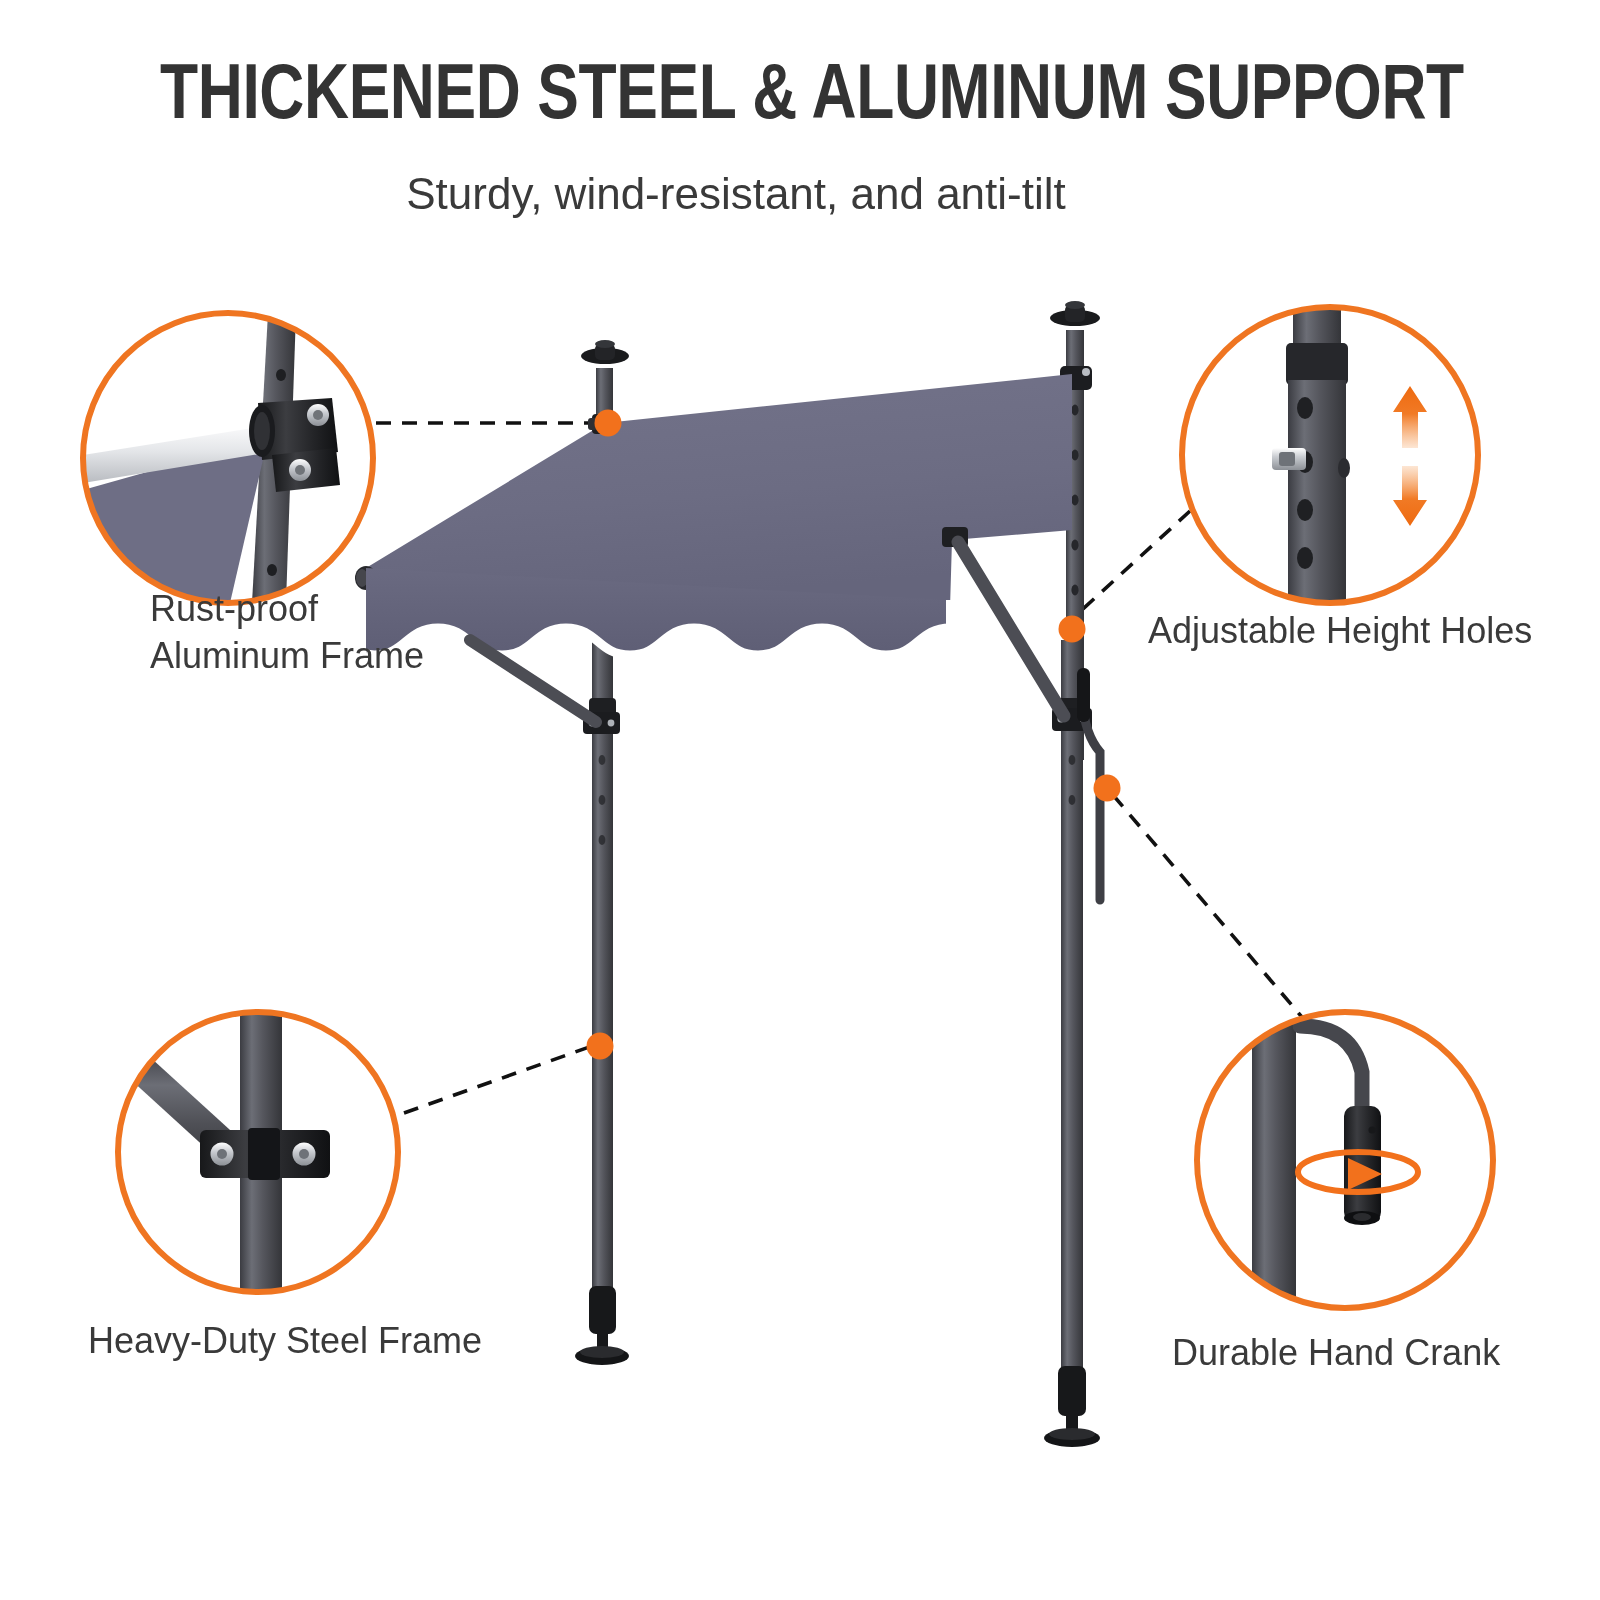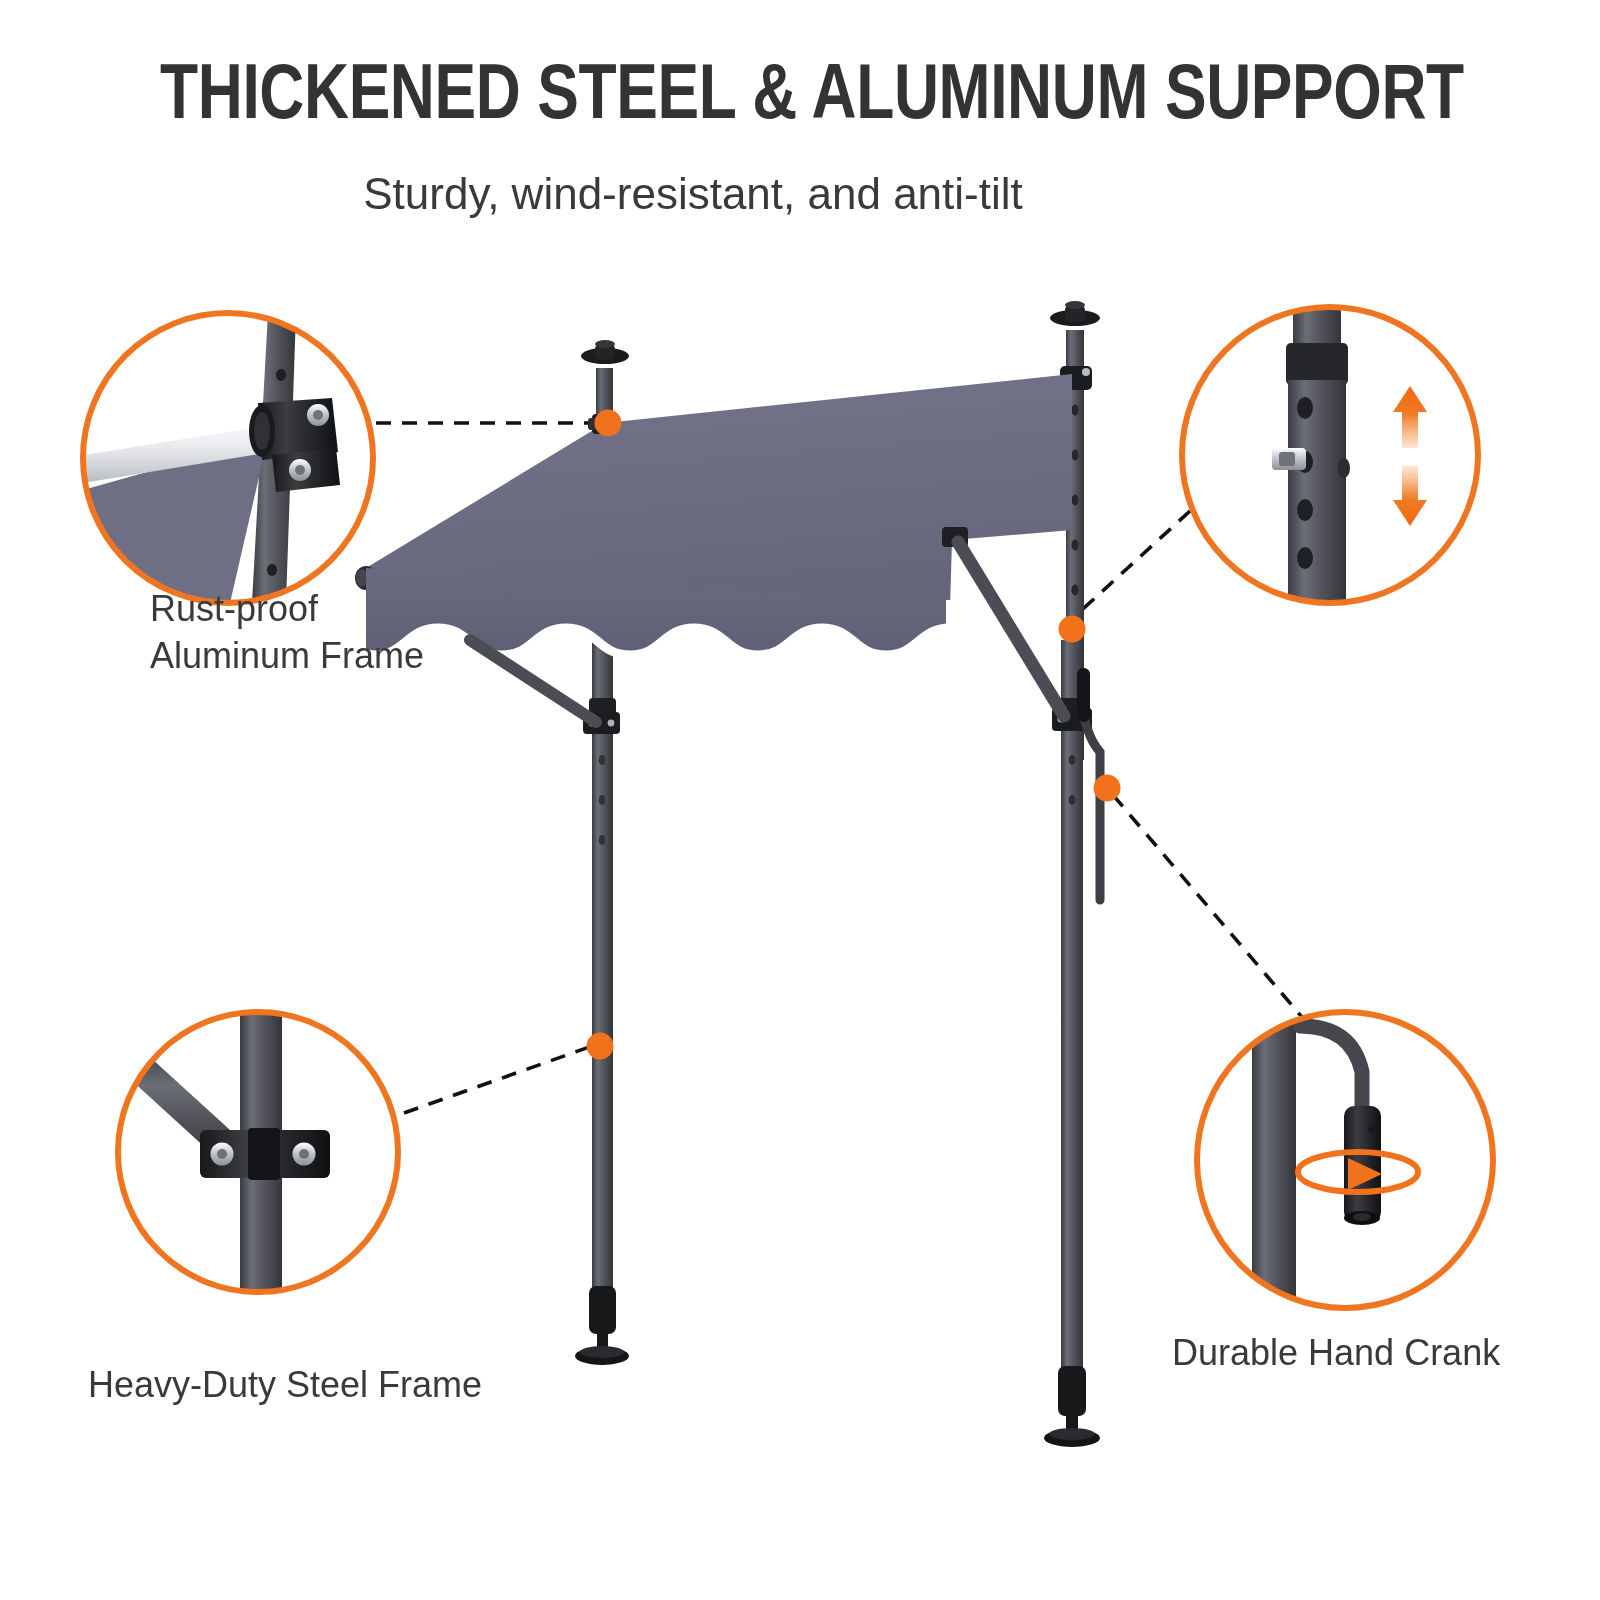--- a/index.html
+++ b/index.html
@@ -21,6 +21,7 @@
     position:absolute;left:0;top:168px;width:1386px;text-align:center;
     font-size:44px;line-height:1.2;color:#3a3a3a;font-weight:400;
     white-space:nowrap;
+    padding-left:43px;
   }
 
   

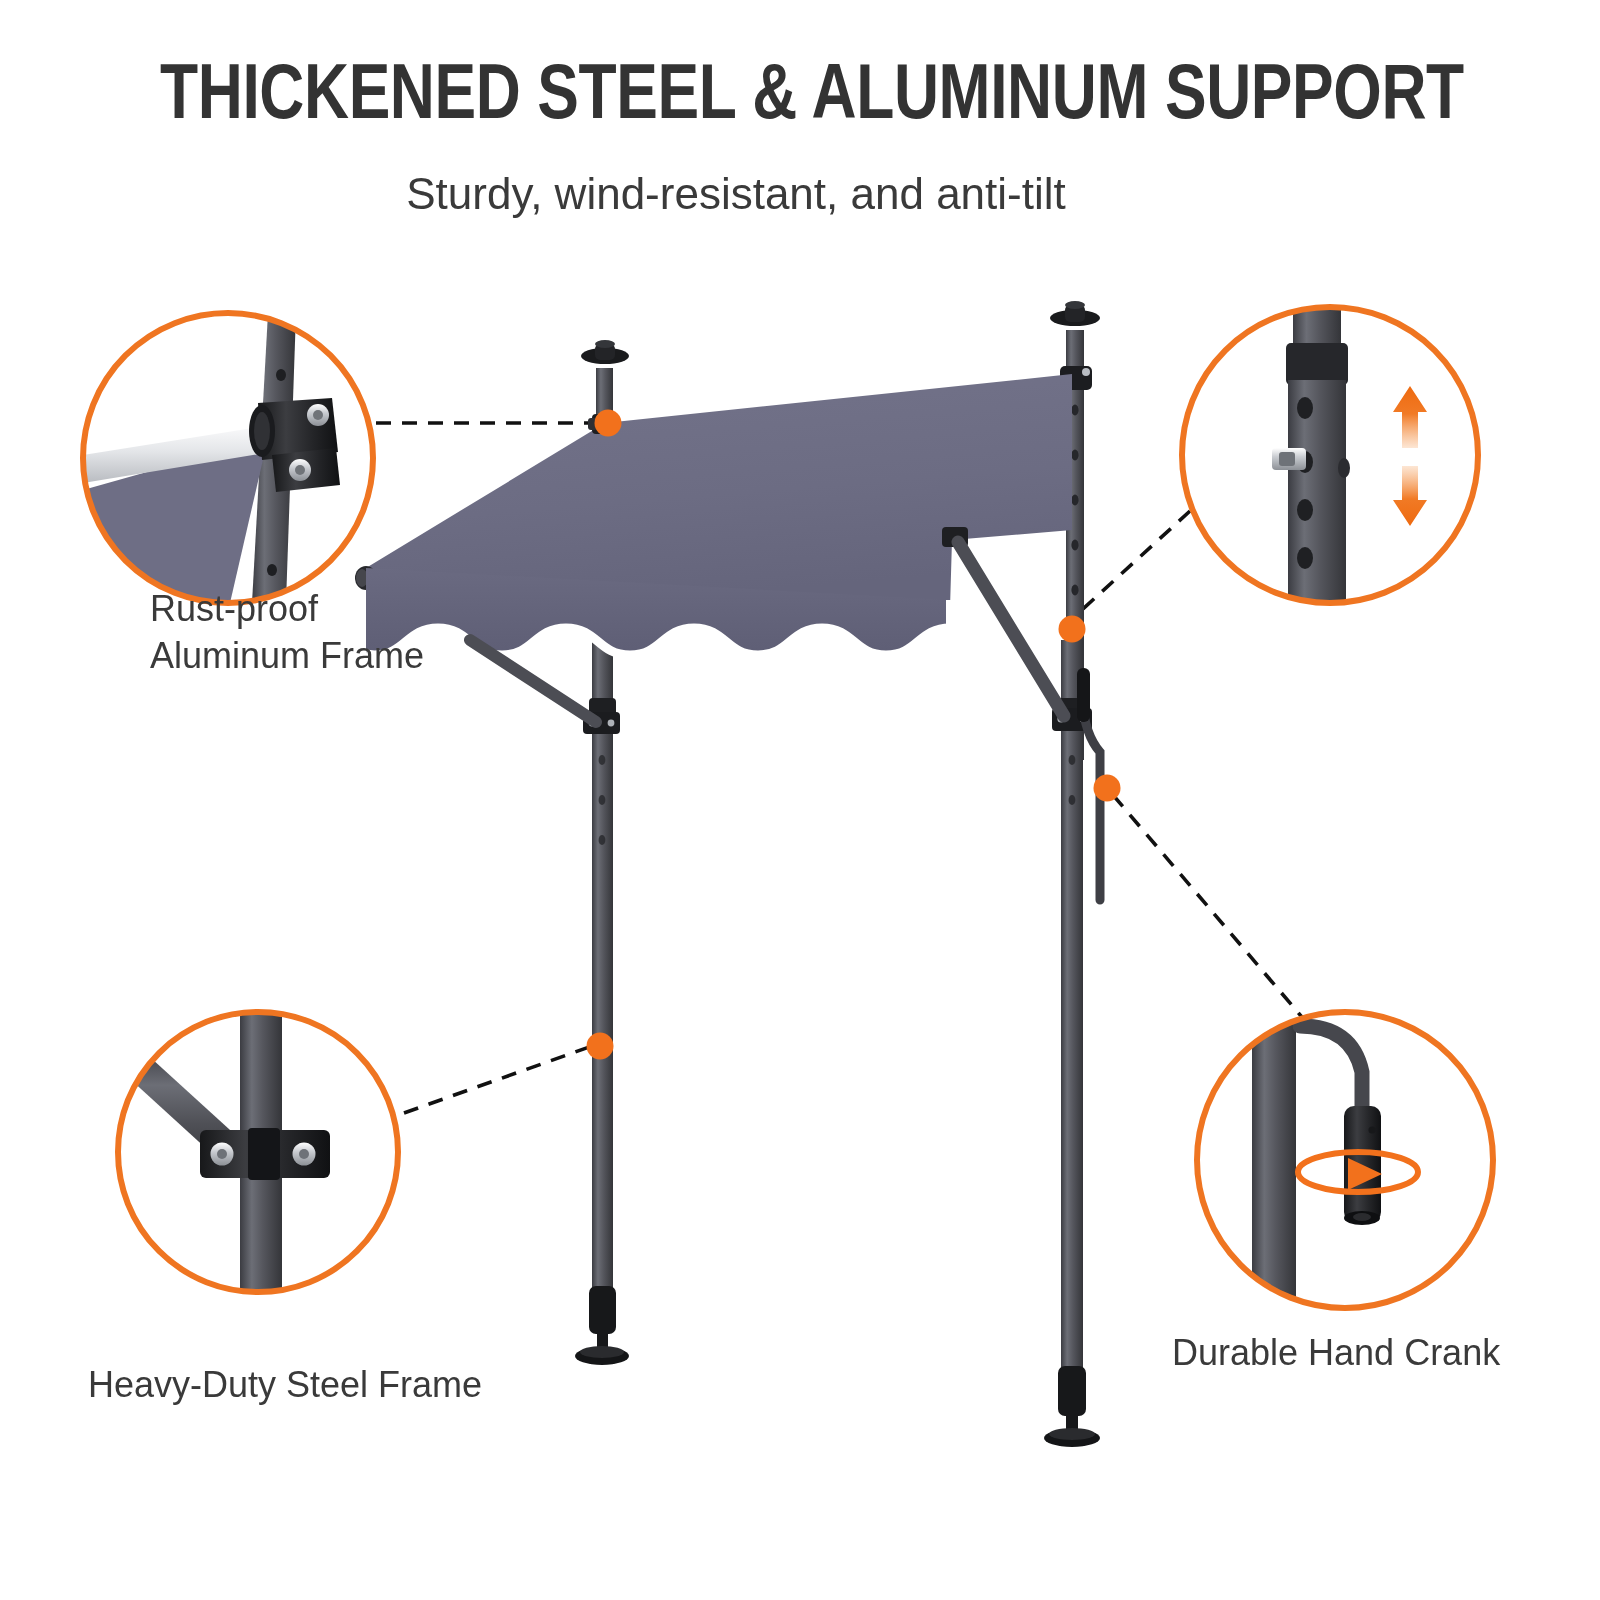--- a/index.html
+++ b/index.html
@@ -376,6 +376,7 @@
 
   <div class="label lbl-tl">Rust-proof
 Aluminum Frame</div>
+  <div class="label lbl-tr">Adjustable Height Holes</div>
   <div class="label lbl-bl">Heavy-Duty Steel Frame</div>
   <div class="label lbl-br">Durable Hand Crank</div>
 

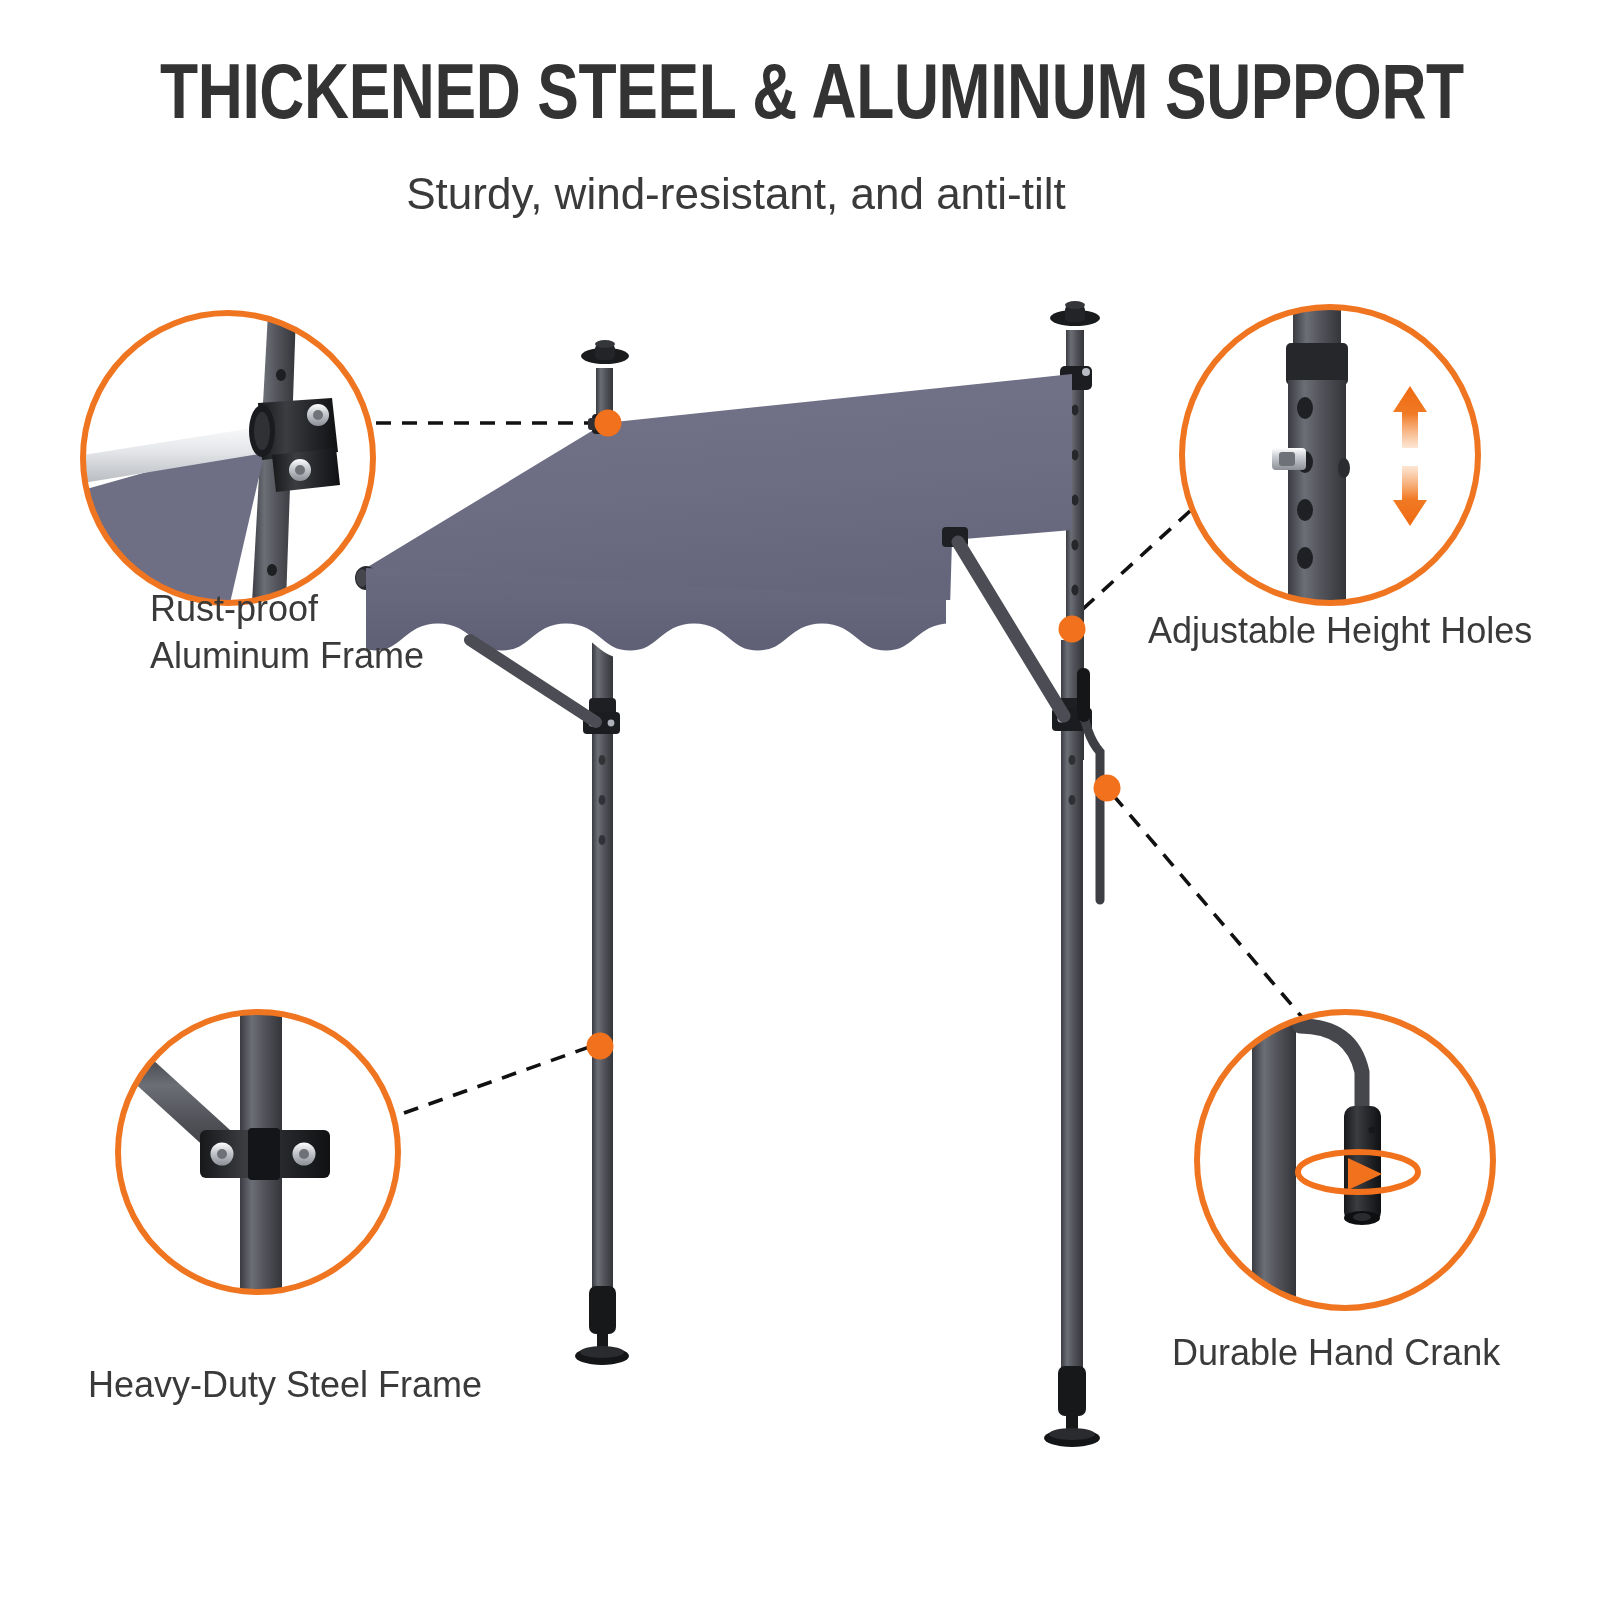--- a/index.html
+++ b/index.html
@@ -31,7 +31,7 @@
   }
   .lbl-tl{left:150px;top:586px;width:420px;text-align:left;}
   .lbl-tr{left:1148px;top:608px;width:440px;text-align:left;}
-  .lbl-bl{left:88px;top:1318px;width:470px;text-align:left;margin-top:44px;}
+  .lbl-bl{left:88px;top:1318px;width:470px;text-align:left;}
   .lbl-br{left:1172px;top:1330px;width:430px;text-align:left;}
 
   svg{position:absolute;left:0;top:0;}

